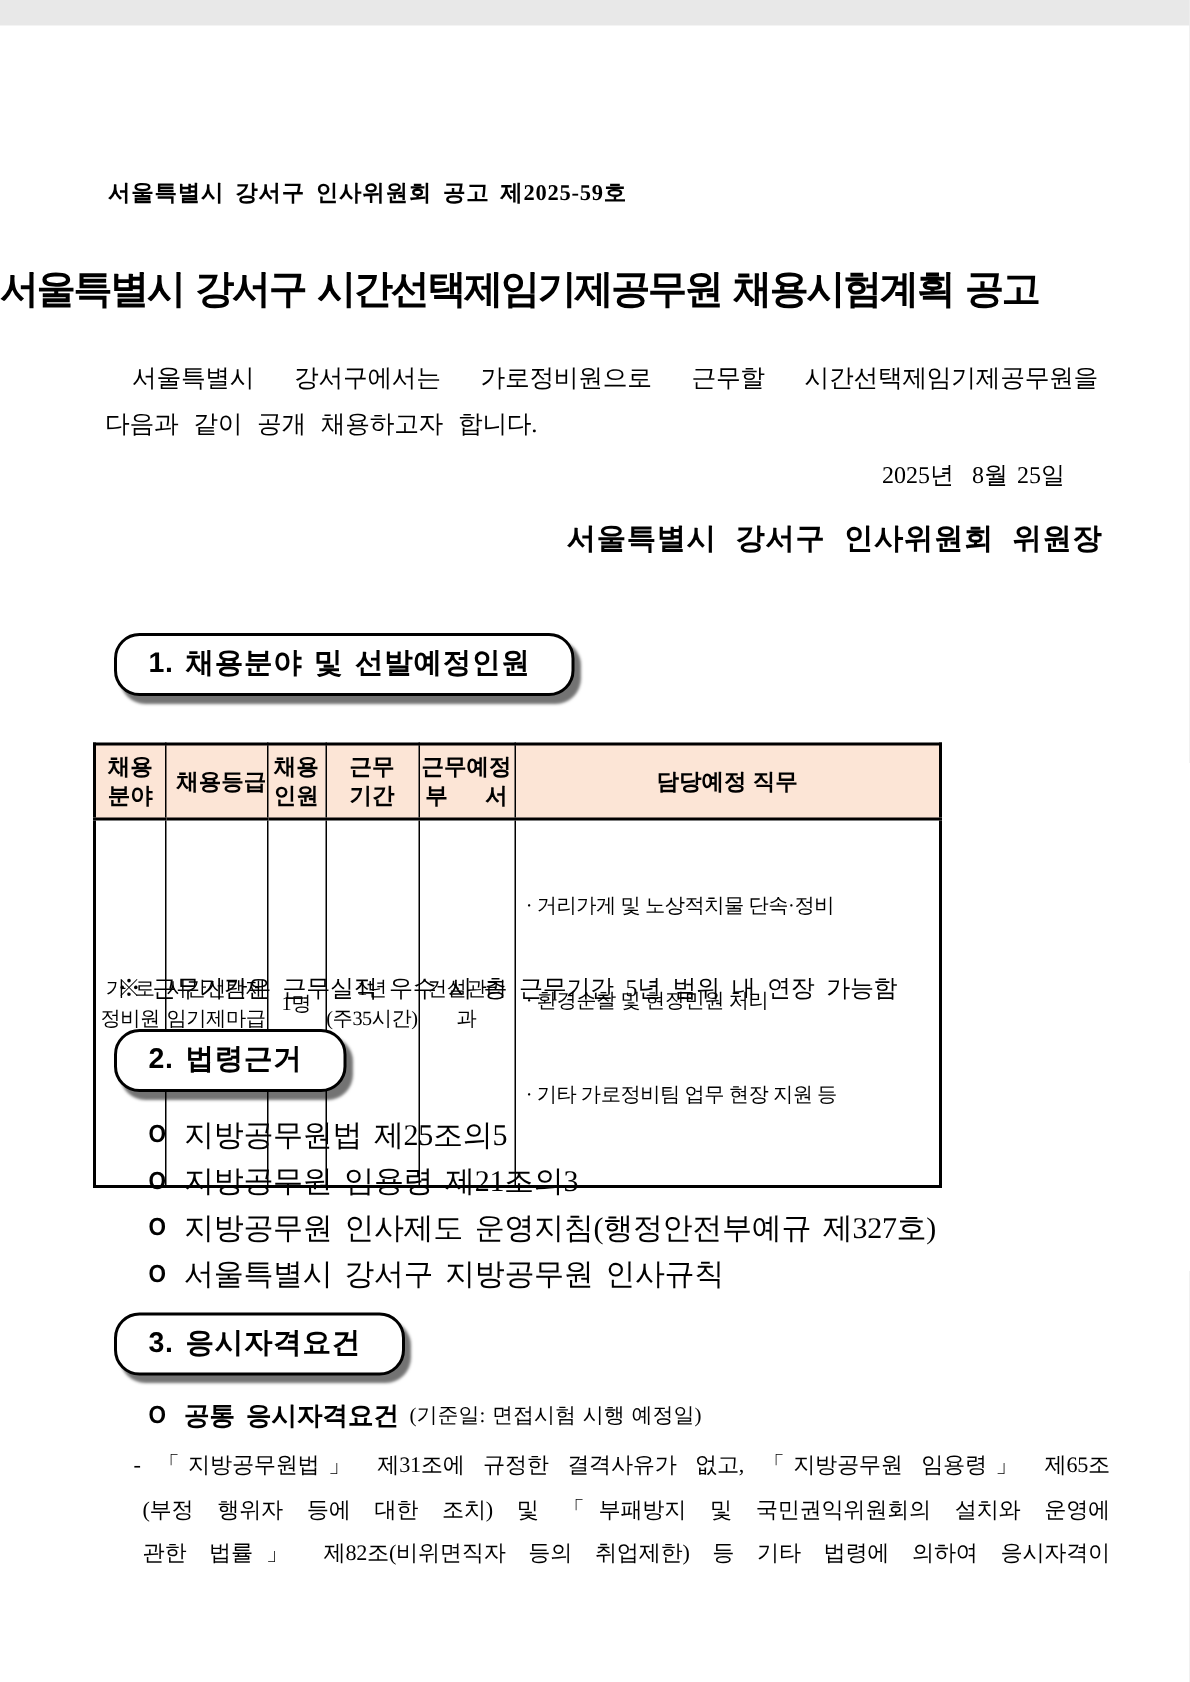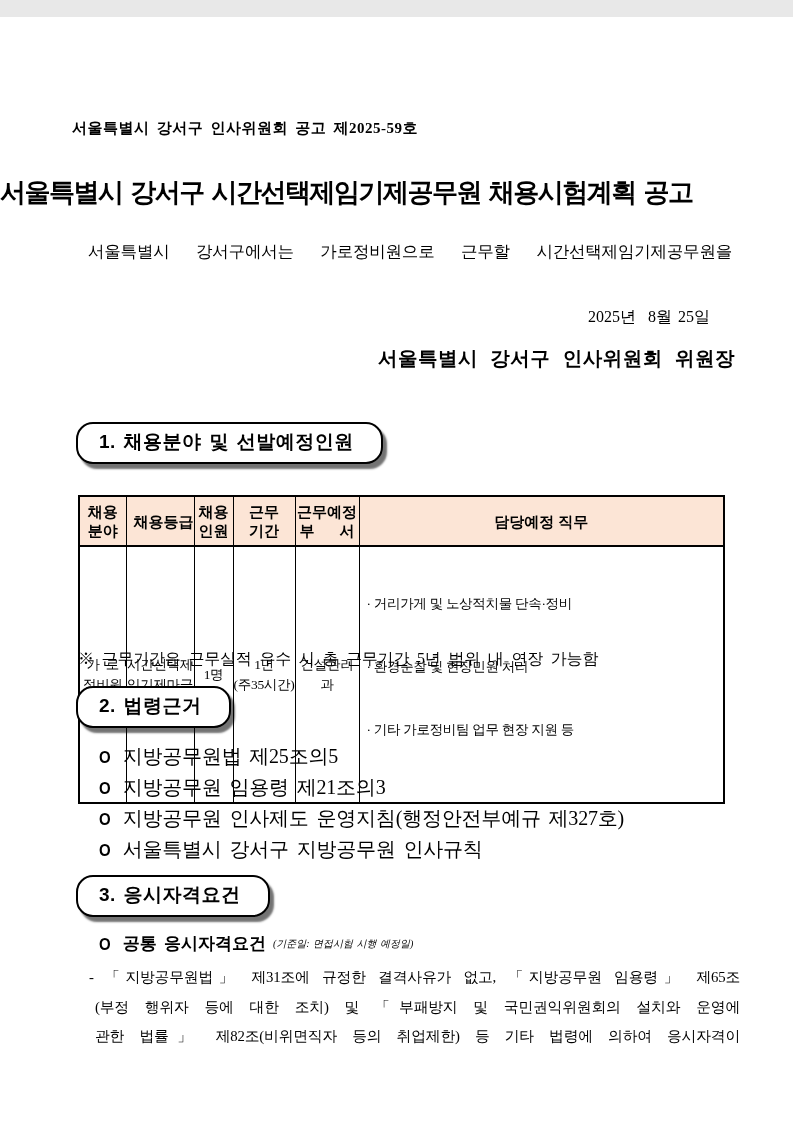--- a/index.html
+++ b/index.html
@@ -124,6 +124,7 @@
 
   <div class="intro">
     <div class="l1">서울특별시 강서구에서는 가로정비원으로 근무할 시간선택제임기제공무원을</div>
+    <div class="l2">다음과 같이 공개 채용하고자 합니다.</div>
   </div>
 
   <div class="doc-date">2025년  8월 25일</div>

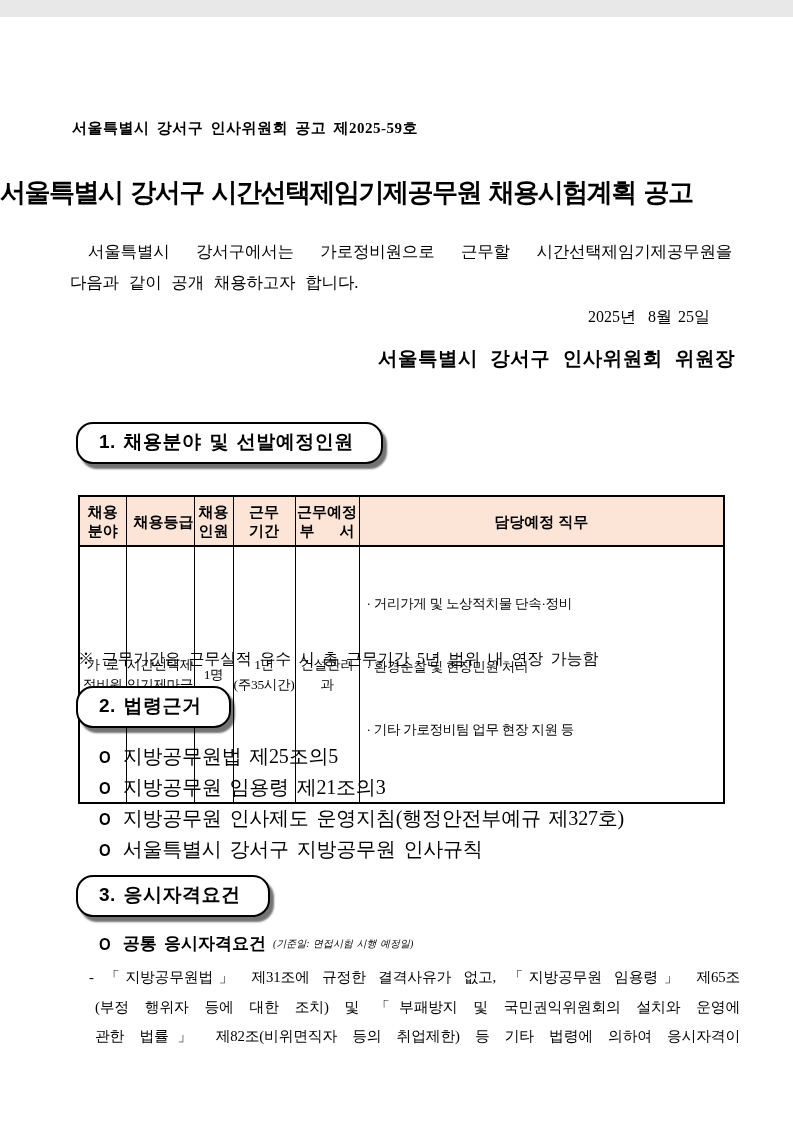--- a/index.html
+++ b/index.html
@@ -53,8 +53,8 @@
   .sec-box.s3 { top:858px; }
 
   table.tbl {
-    position:absolute; left:78px; top:478px;
-    width:647px;
+    position:absolute; left:62px; top:478px;
+    width:566px;
     border-collapse:collapse;
     table-layout:fixed;
     border-top:2.5px solid #000;

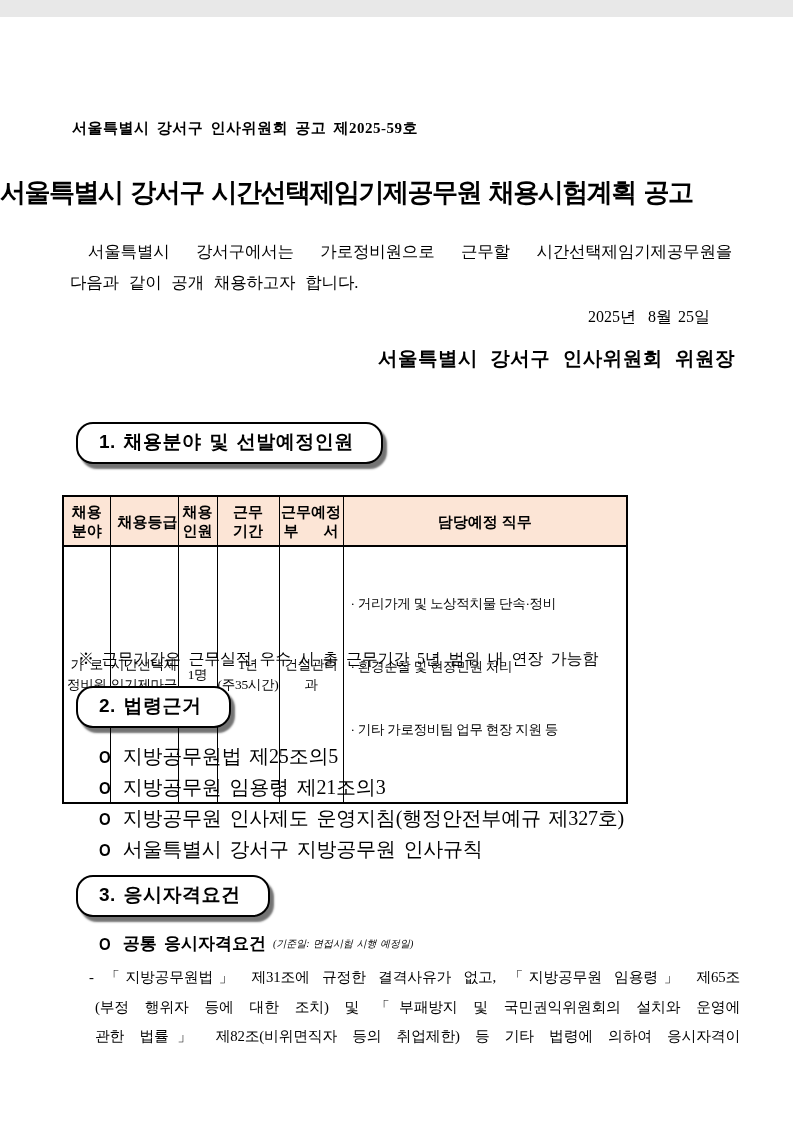--- a/index.html
+++ b/index.html
@@ -81,7 +81,7 @@
     letter-spacing:-0.3px;
   }
   table.tbl td.duty-cell {
-    text-align:left; padding:4px 4px 20px 7px; line-height:21px;
+    text-align:left; padding:4px 4px 8px 7px; line-height:21px;
   }
 
   .tbl-note {

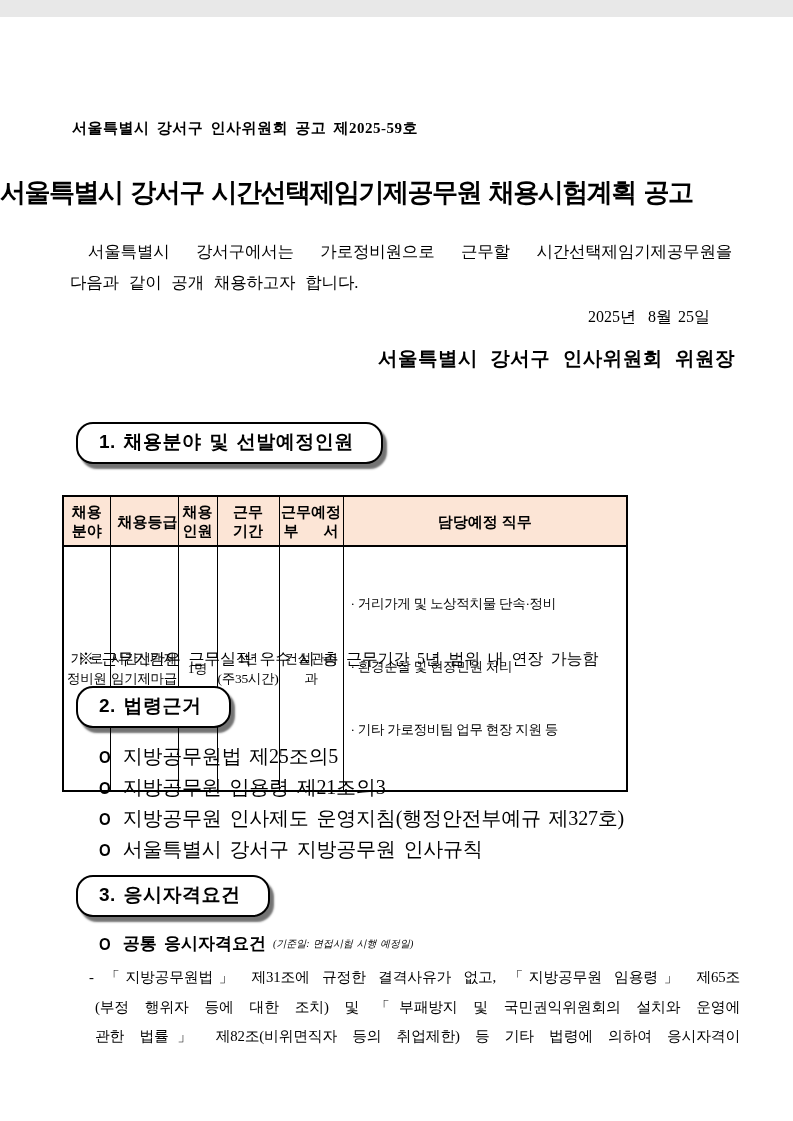--- a/index.html
+++ b/index.html
@@ -100,7 +100,7 @@
 
   .elig-head { position:absolute; left:99px; top:915px; display:flex; align-items:center; }
   .elig-title { font-size:17px; font-weight:700; word-spacing:3px; }
-  .elig-suffix { font-size:10px; margin-left:7px; word-spacing:1px;font-style:italic; }
+  .elig-suffix { font-size:14px; margin-left:7px; word-spacing:1px; }
 
   .elig-body {
     position:absolute; left:89px; top:946px; width:651px;

